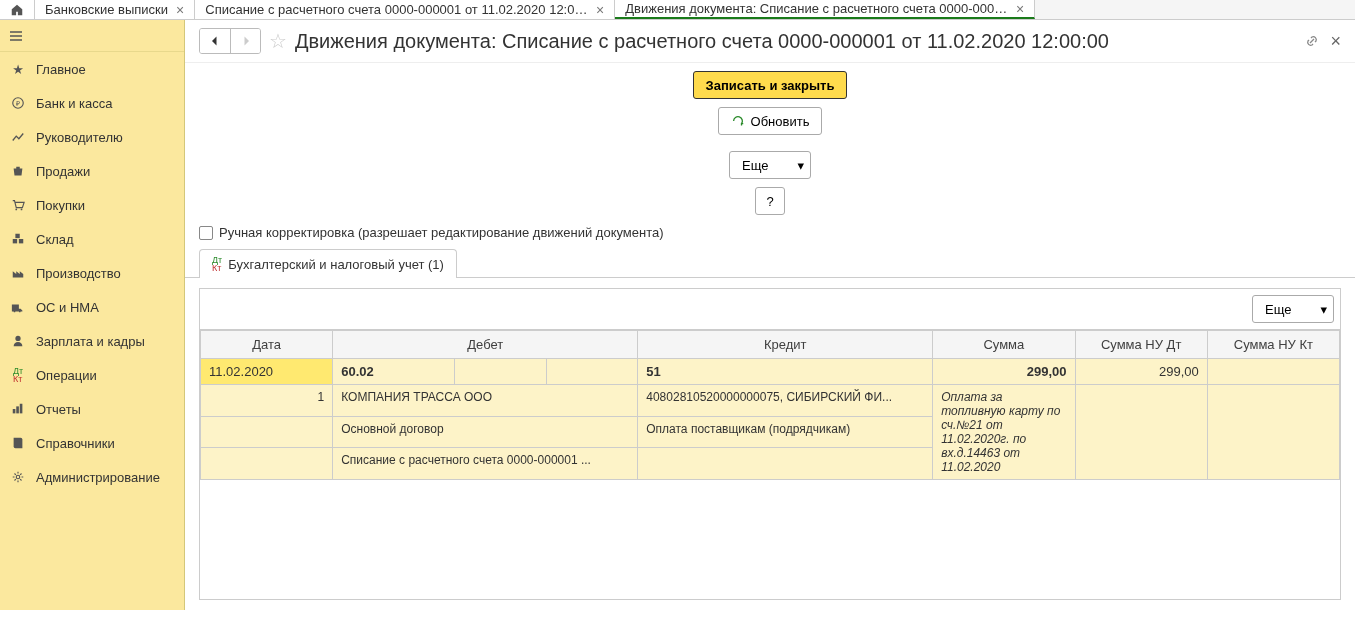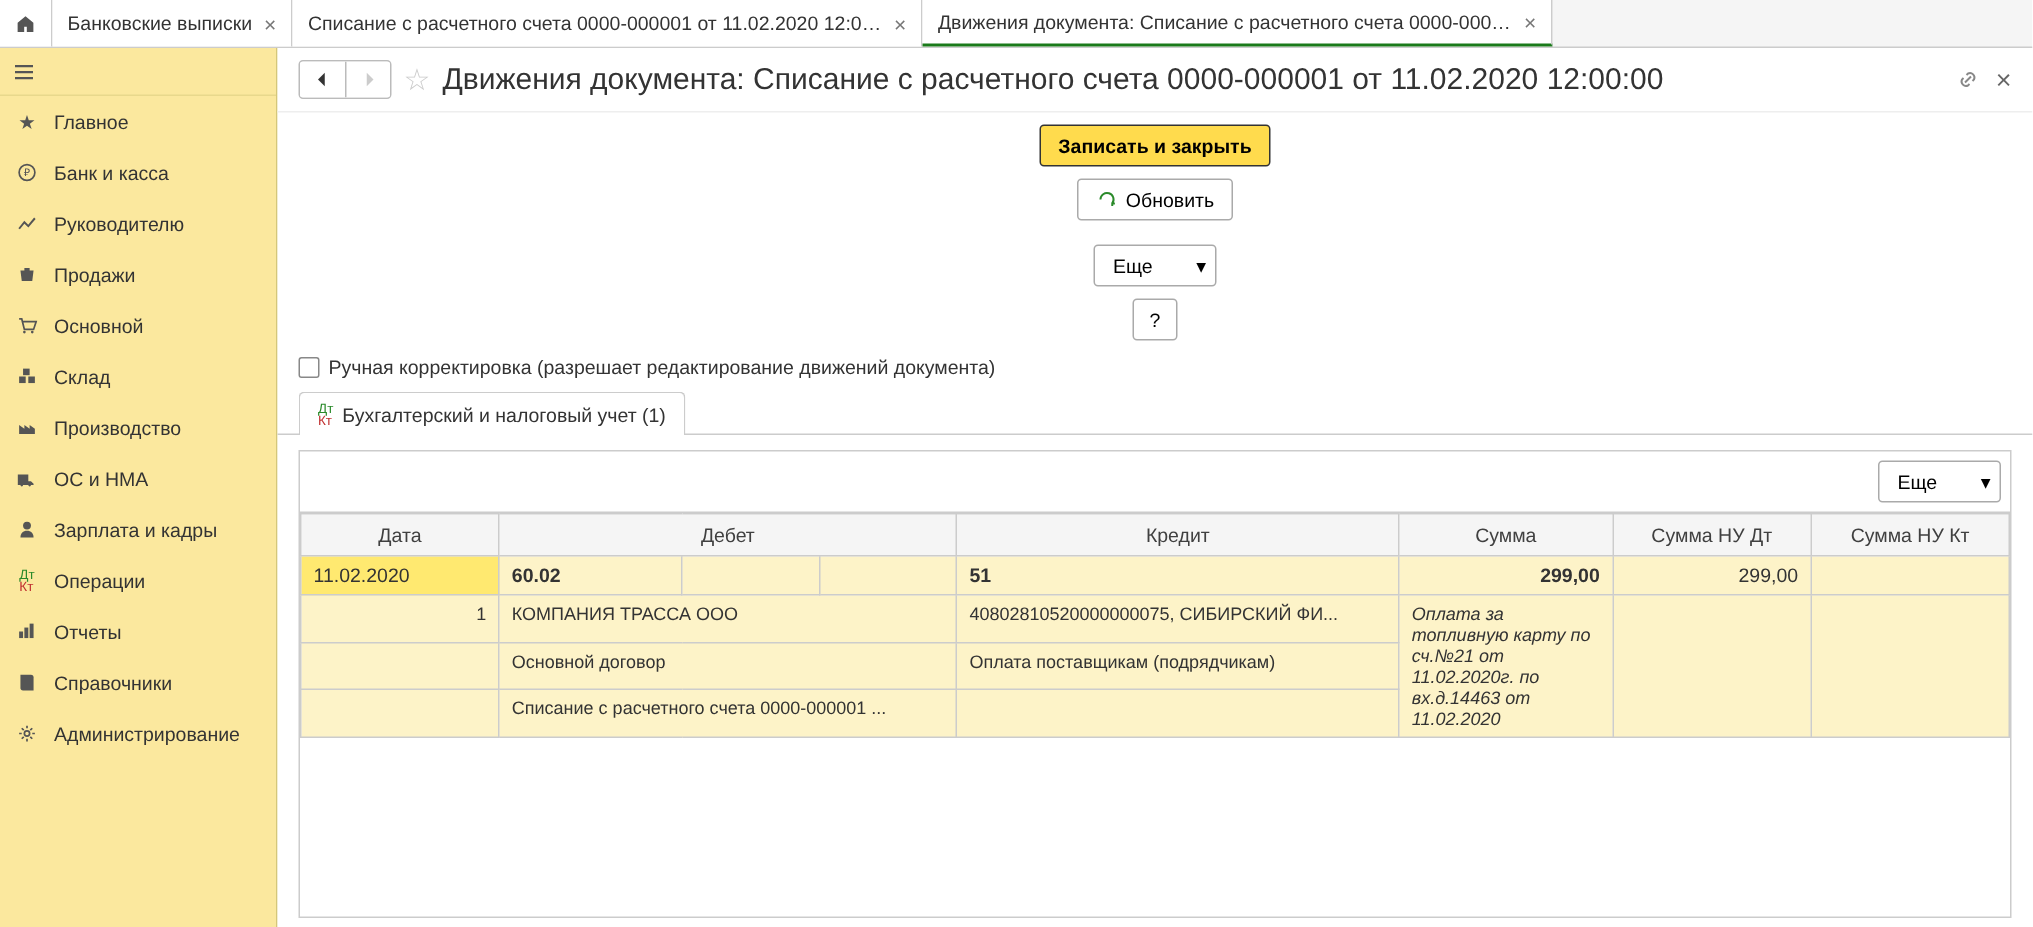--- a/index.html
+++ b/index.html
@@ -6,7 +6,7 @@
 body { font-family: Arial, sans-serif; font-size: 13px; color: #333; background: #fff; width: 1355px; height: 618px; overflow: hidden; }
 
 
-.tabbar { display: flex; height: 32px; background: #f5f5f5; border-bottom: 1px solid #ccc; }
+.tabbar { display: flex; height: 20px; background: #f5f5f5; border-bottom: 1px solid #ccc; }
 .home-tab { width: 35px; display: flex; align-items: center; justify-content: center; border-right: 1px solid #ccc; background: #fff; }
 .tab { display: flex; align-items: center; padding: 0 10px; border-right: 1px solid #ccc; background: #fff; cursor: pointer; max-width: 420px; overflow: hidden; white-space: nowrap; }
 .tab.active { border-bottom: 2px solid #1a7a1a; background: #fff; }

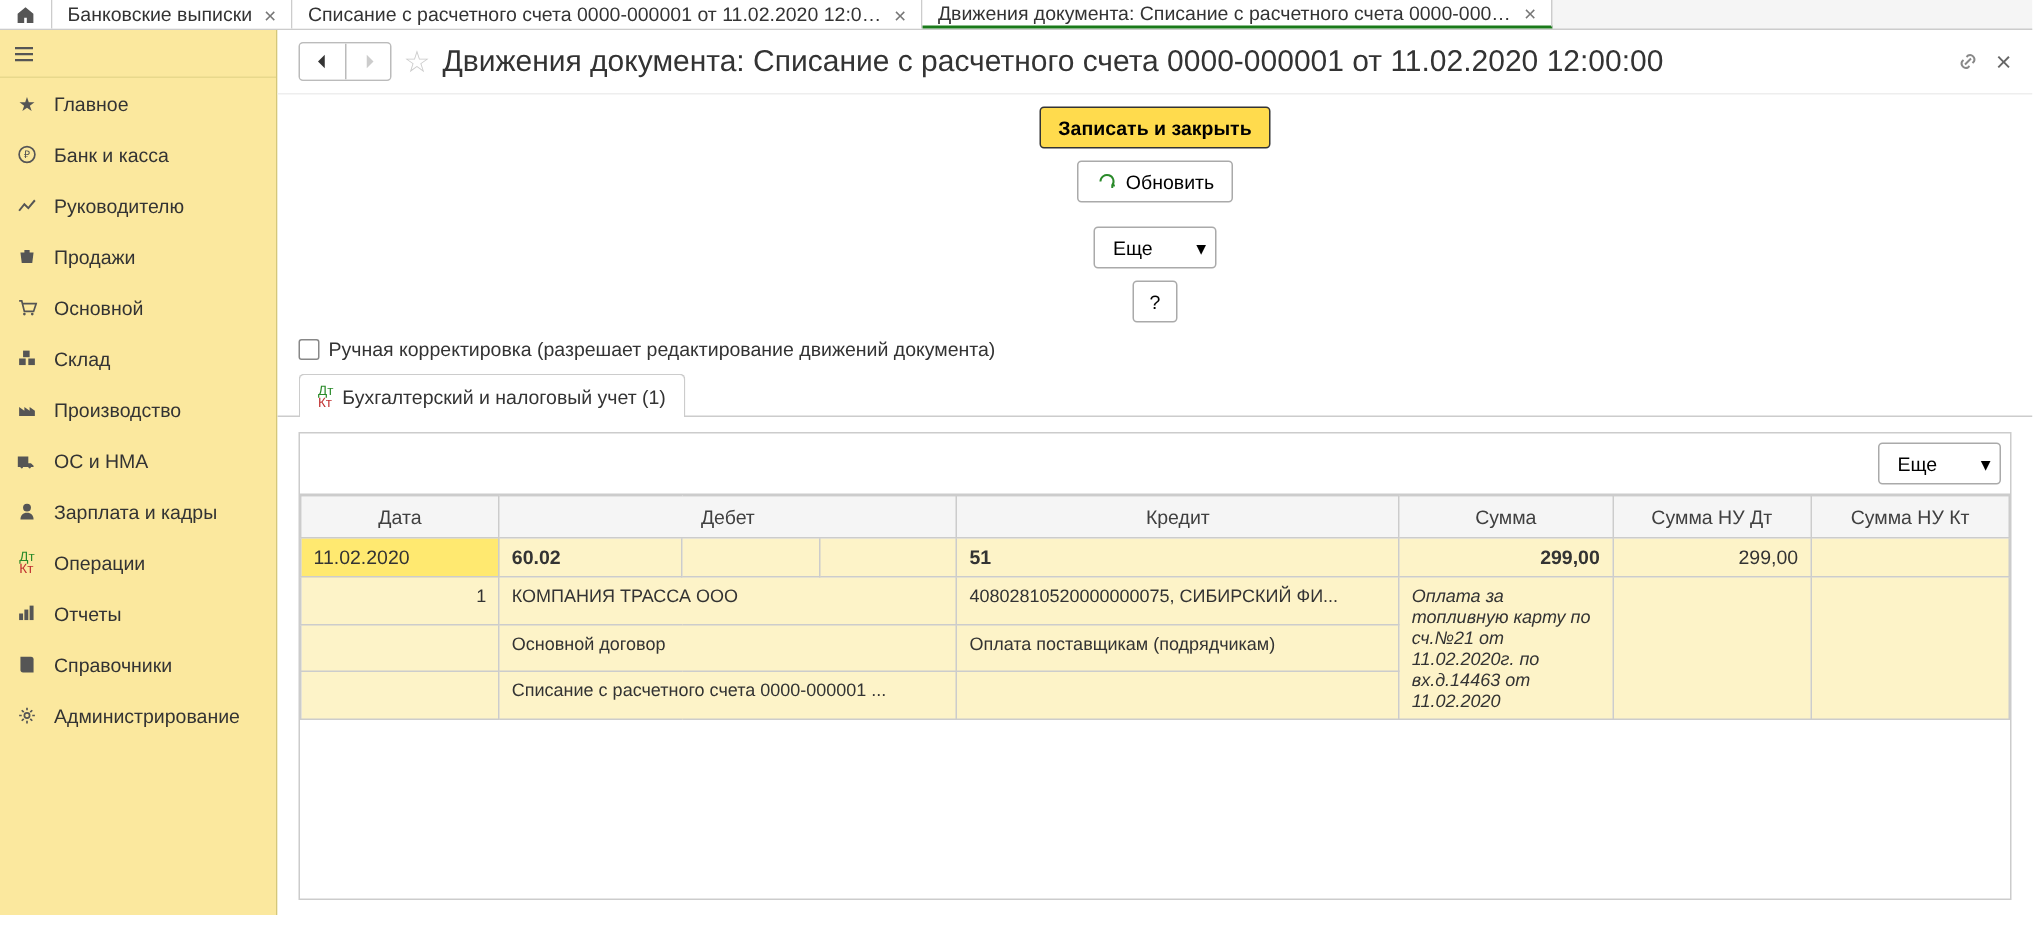--- a/index.html
+++ b/index.html
@@ -148,7 +148,7 @@
             <circle cx="12" cy="13" r="1" fill="#555"></circle>
           </svg>
         </span>
-        <span class="side-label">Основной</span>
+        <span class="side-label">Покупки</span>
       </div>
     <div class="side-item">
         <span class="side-icon">

